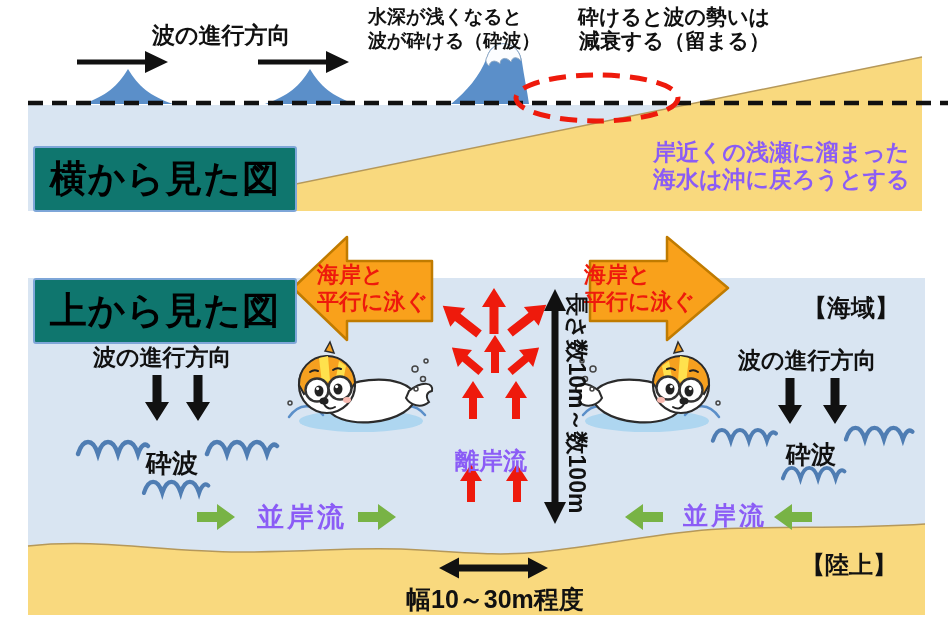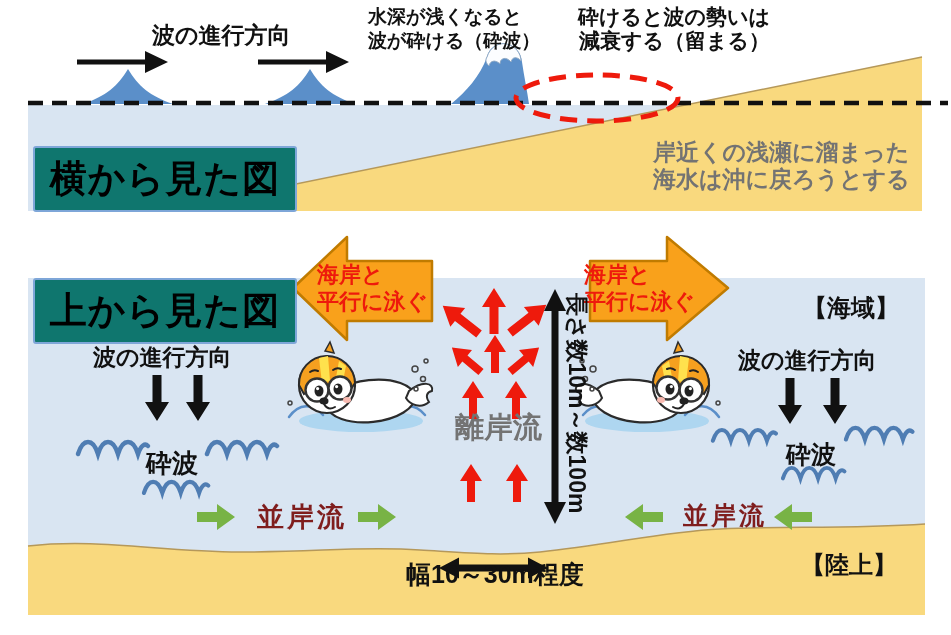--- a/index.html
+++ b/index.html
@@ -17,7 +17,7 @@
     display:flex;align-items:center;justify-content:center;
     font-size:37px;font-weight:bold;color:#000;letter-spacing:1px;
   }
-  .red{color:#737373;}
+  .red{color:#8b5cf6;}
   .green{color:#7f1d1d;letter-spacing:3px;}
   .swim{
     position:absolute;top:261px;width:112px;text-align:left;

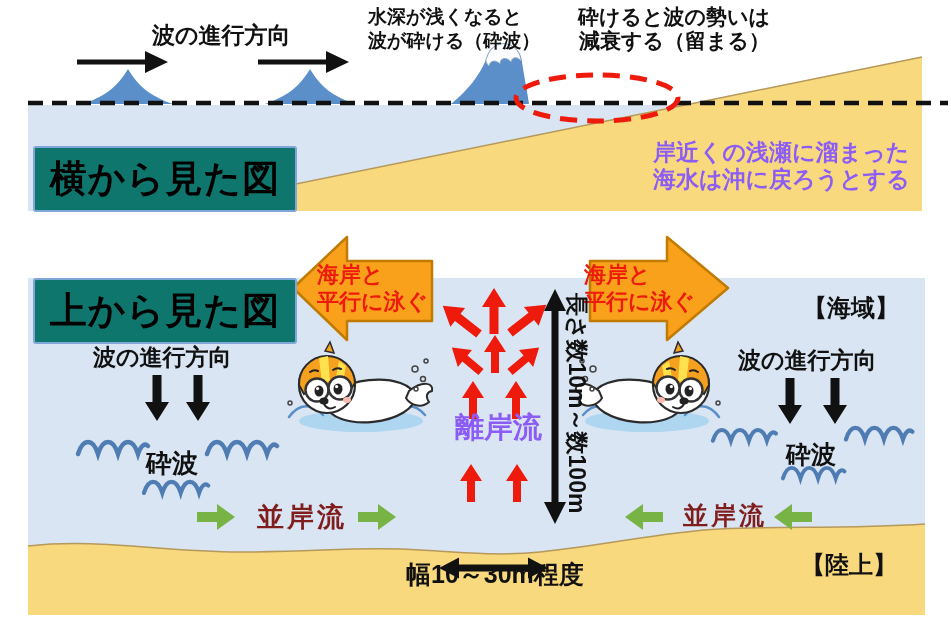--- a/index.html
+++ b/index.html
@@ -184,7 +184,7 @@
 
   <div class="txt green" style="left:683px;top:502px;font-size:25px;">並岸流</div>
 
-  <div class="txt red" style="left:455px;top:412px;font-size:29px;text-align:right;">離岸流</div>
+  <div class="txt red" style="left:455px;top:448px;font-size:24px;text-align:right;">離岸流</div>
 
   <div class="txt vertical" style="left:589px;top:293px;font-size:23px;">長さ数10m～数100m</div>
 

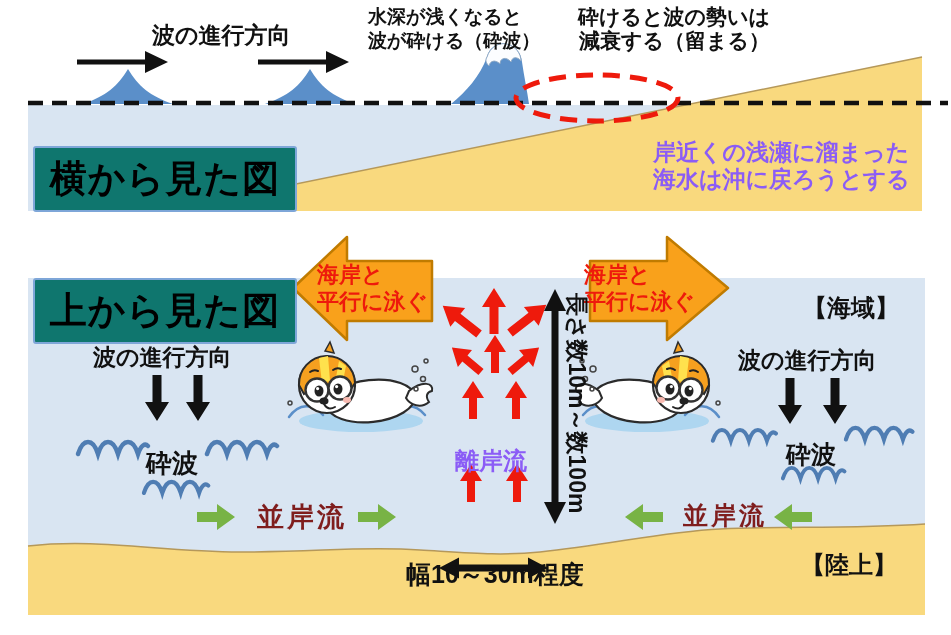--- a/index.html
+++ b/index.html
@@ -18,7 +18,7 @@
     font-size:37px;font-weight:bold;color:#000;letter-spacing:1px;
   }
   .red{color:#8b5cf6;}
-  .green{color:#7f1d1d;letter-spacing:3px;}
+  .green{color:#8b5cf6;letter-spacing:3px;}
   .swim{
     position:absolute;top:261px;width:112px;text-align:left;
     font-size:22px;line-height:27px;font-weight:bold;color:#EE1A0C;white-space:pre-line;

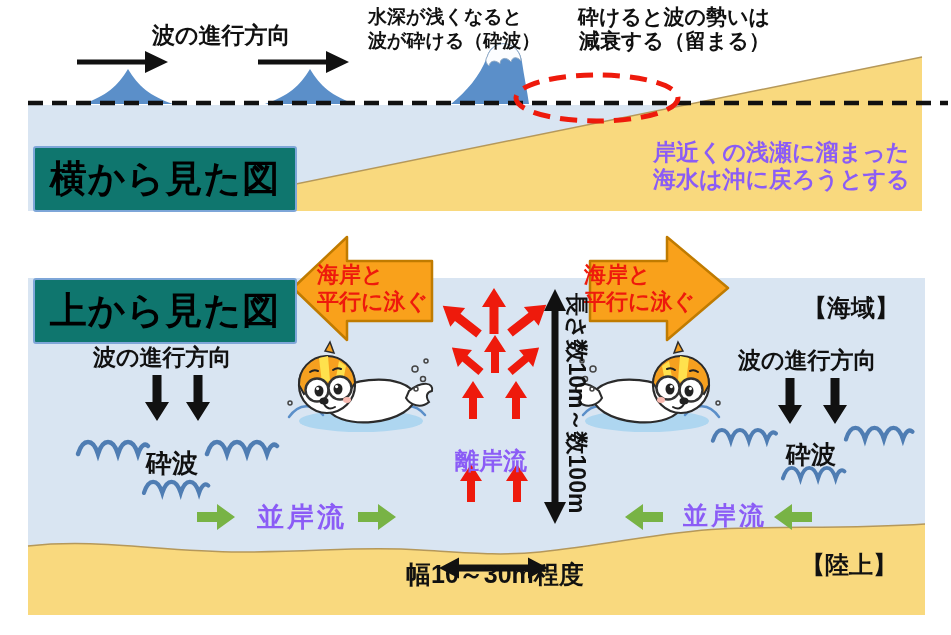--- a/index.html
+++ b/index.html
@@ -188,7 +188,7 @@
 
   <div class="txt vertical" style="left:589px;top:293px;font-size:23px;">長さ数10m～数100m</div>
 
-  <div class="txt" style="left:406px;top:561px;font-size:25px;">幅10～30m程度</div>
+  <div class="txt" style="left:406px;top:586px;font-size:25px;">幅10～30m程度</div>
 
   <div class="txt" style="left:801px;top:554px;font-size:24px;font-family:Liberation Mono, monospace;">【陸上】</div>
 

